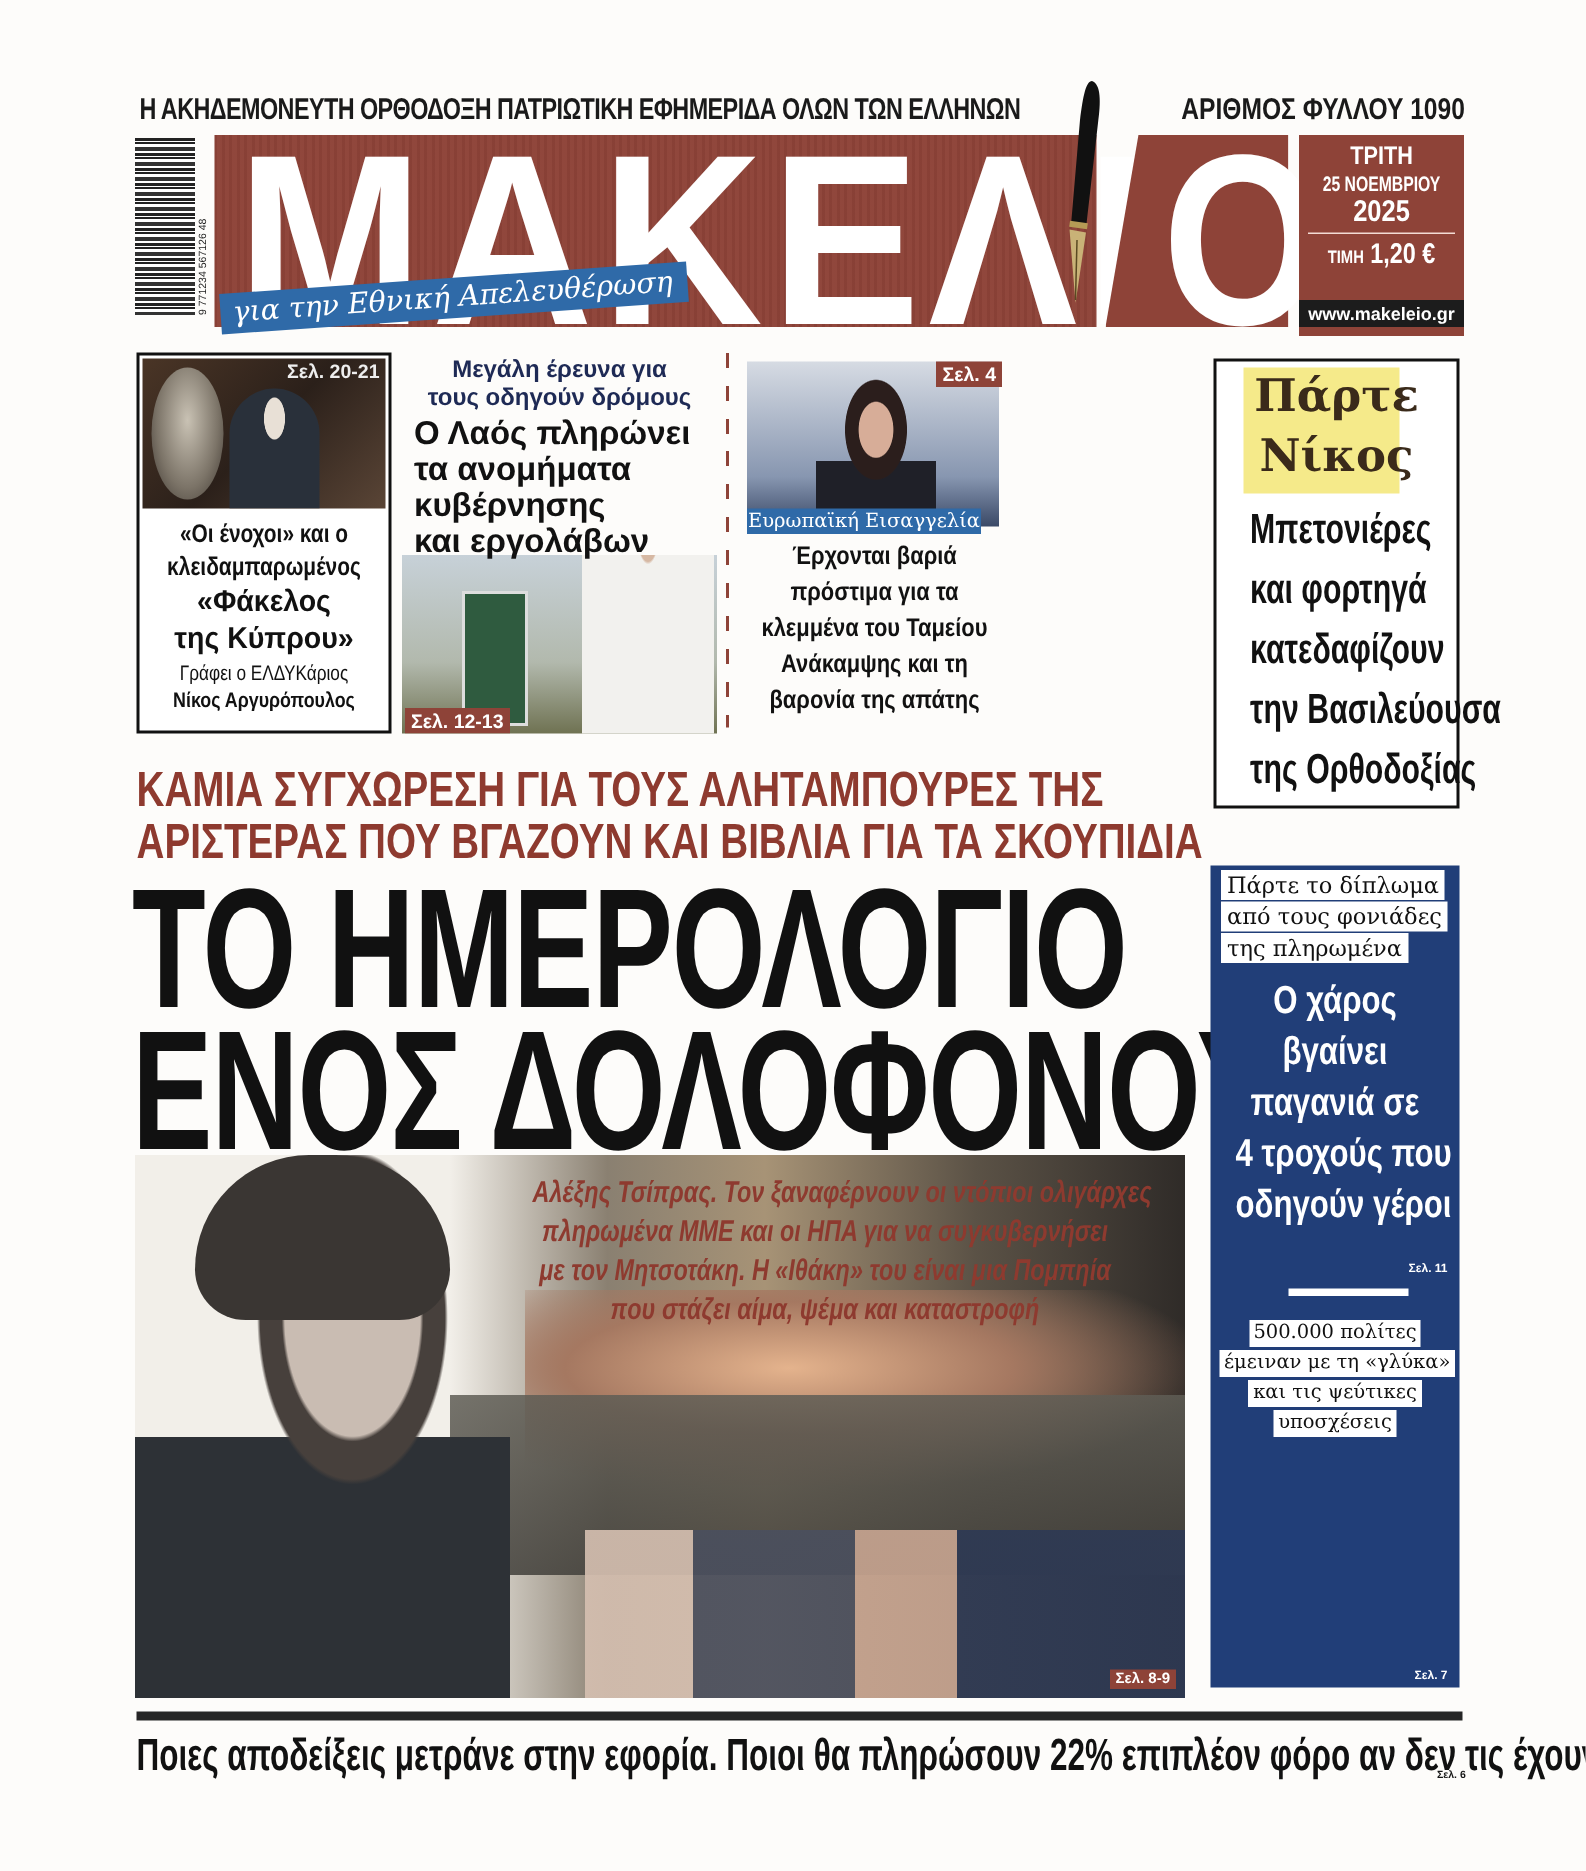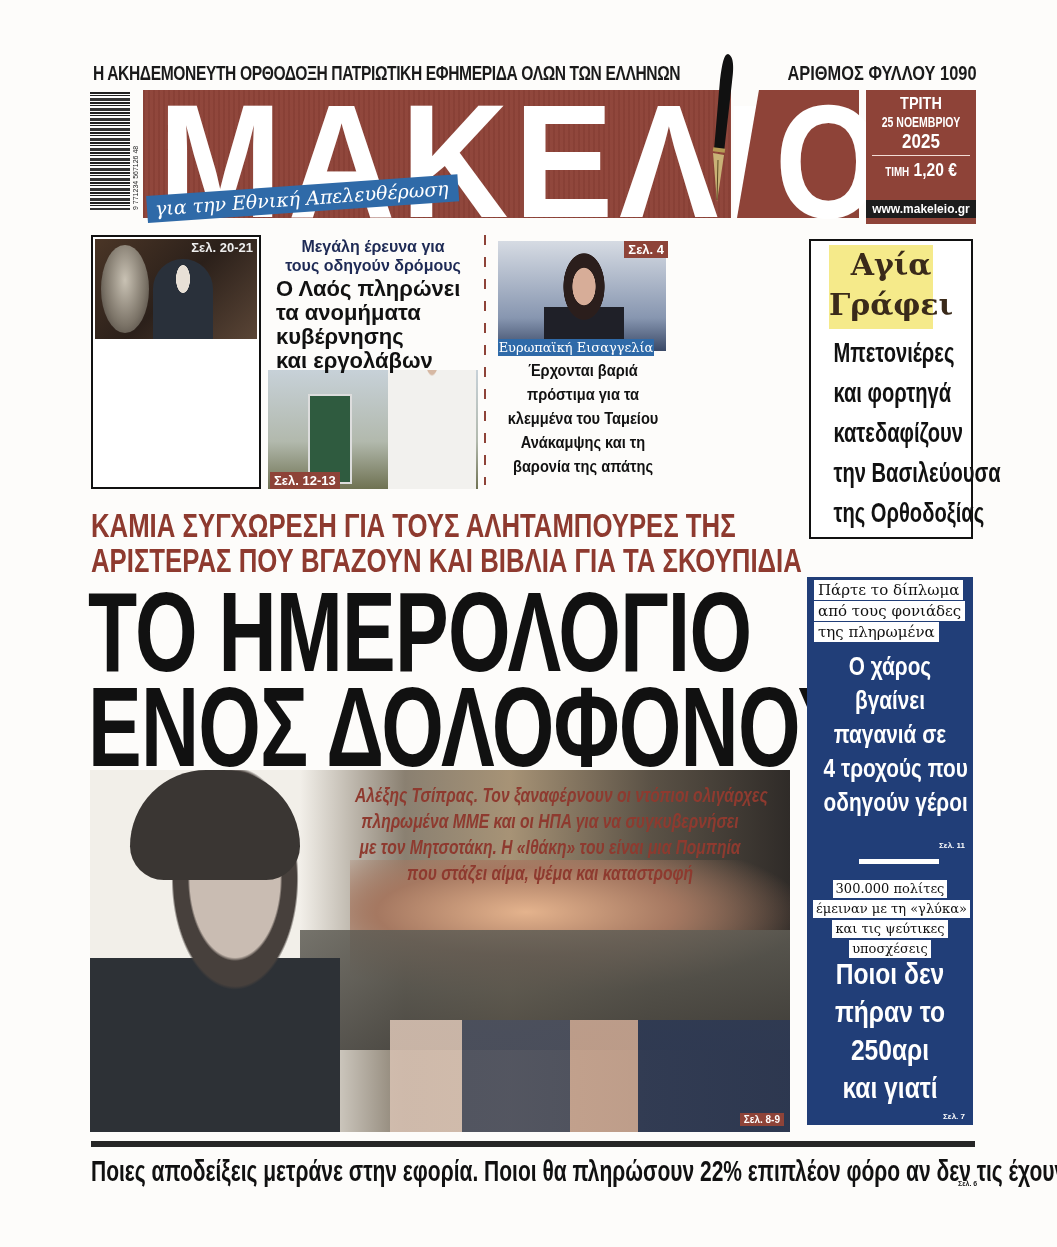--- a/index.html
+++ b/index.html
@@ -200,7 +200,7 @@
   <div class="box">
     <div class="hl"></div>
     <div class="kicker">
-      <div>Αγία</div>
+      <div>Πάρτε</div>
       <div>Γράφει</div>
     </div>
     <div class="head">

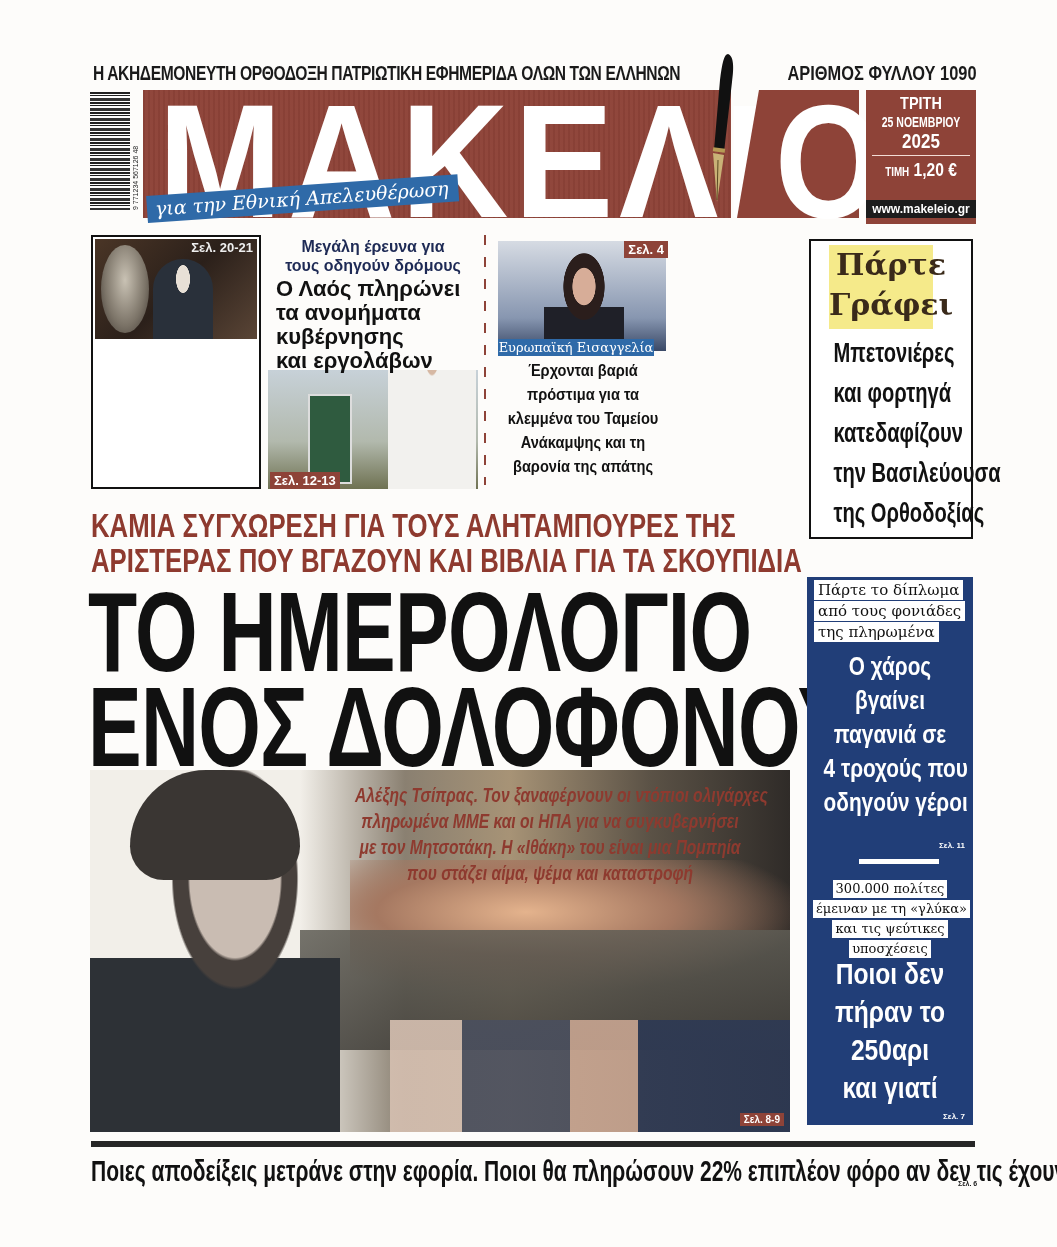--- a/index.html
+++ b/index.html
@@ -201,7 +201,7 @@
     <div class="hl"></div>
     <div class="kicker">
       <div>Πάρτε</div>
-      <div>Γράφει</div>
+      <div>Νίκος</div>
     </div>
     <div class="head">
       <div>Μπετονιέρες</div>

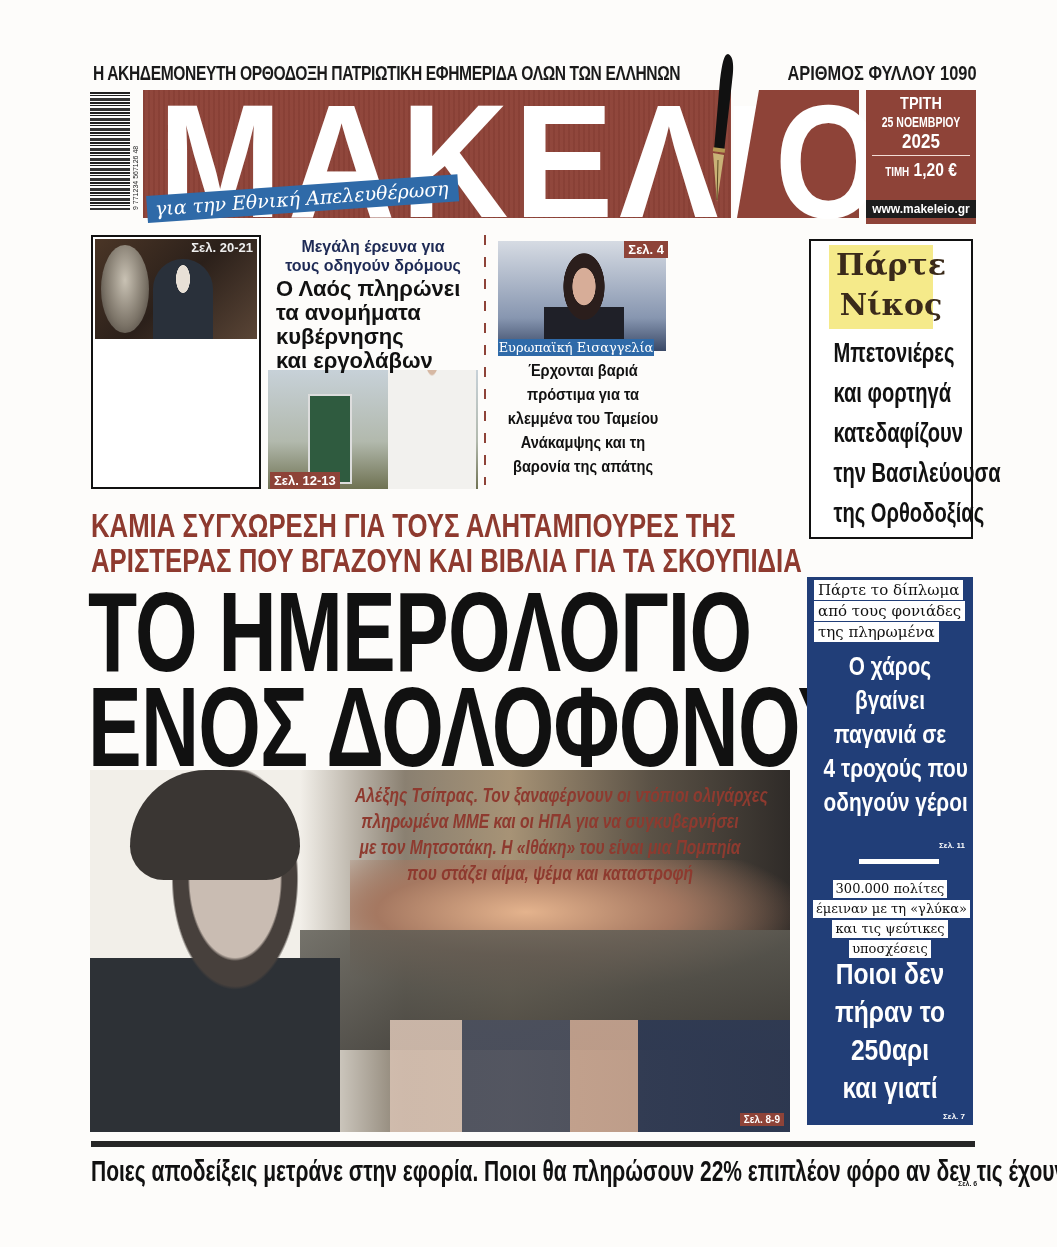--- a/index.html
+++ b/index.html
@@ -159,6 +159,14 @@
     <div class="man"></div>
   </div>
   <span class="page-tag tag-s">Σελ. 20-21</span>
+  <div class="title">
+    <div class="t1">«Οι ένοχοι» και ο</div>
+    <div class="t1">κλειδαμπαρωμένος</div>
+    <div class="t2">«Φάκελος</div>
+    <div class="t2">της Κύπρου»</div>
+    <div class="by1">Γράφει ο ΕΛΔΥΚάριος</div>
+    <div class="by2">Νίκος Αργυρόπουλος</div>
+  </div>
 </div>
 
 <div id="story-roads">

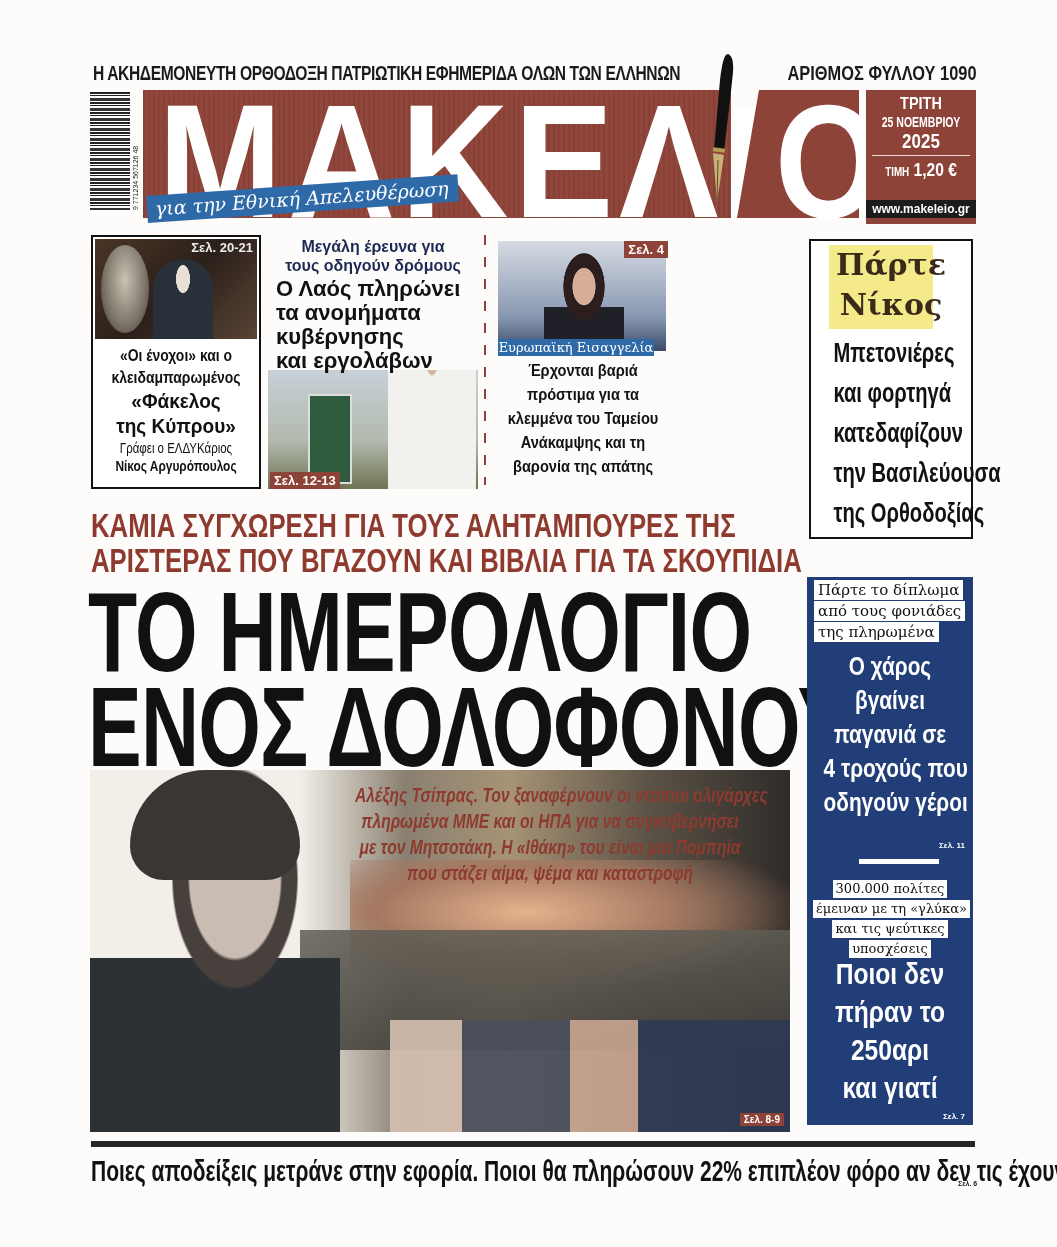--- a/index.html
+++ b/index.html
@@ -263,7 +263,7 @@
   <div class="page1">Σελ. 11</div>
   <div class="divider"></div>
   <div class="kicker2">
-    <span>300.000 πολίτες</span><br>
+    <span>500.000 πολίτες</span><br>
     <span>έμειναν με τη «γλύκα»</span><br>
     <span>και τις ψεύτικες</span><br>
     <span>υποσχέσεις</span>

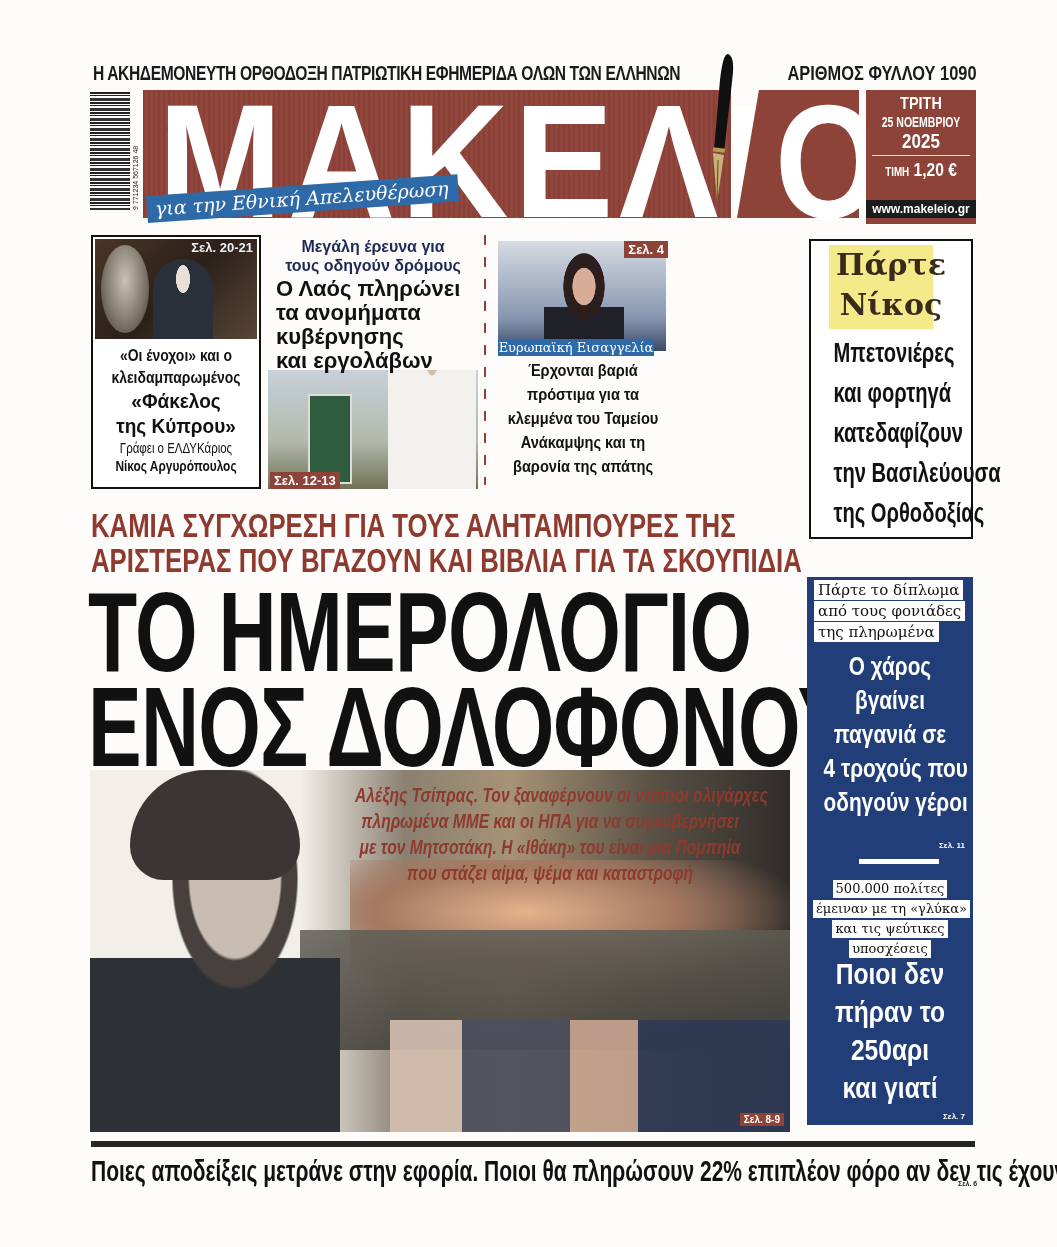--- a/index.html
+++ b/index.html
@@ -268,12 +268,6 @@
     <span>και τις ψεύτικες</span><br>
     <span>υποσχέσεις</span>
   </div>
-  <div class="head2">
-    <div>Ποιοι δεν</div>
-    <div>πήραν το</div>
-    <div>250αρι</div>
-    <div>και γιατί</div>
-  </div>
   <div class="page2">Σελ. 7</div>
 </div>
 

